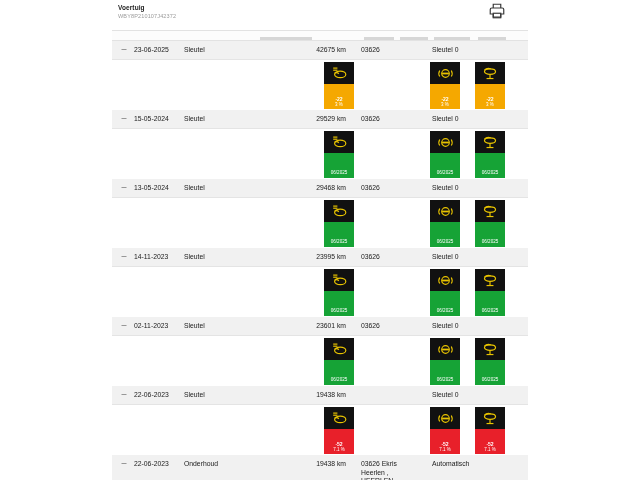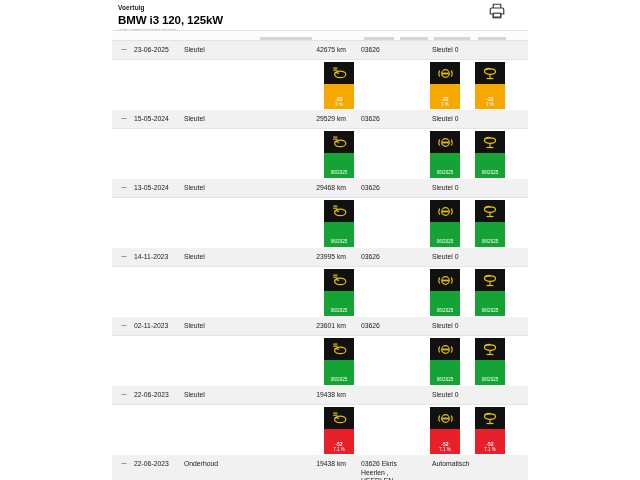--- a/index.html
+++ b/index.html
@@ -191,7 +191,6 @@
 
     <div class="header">
       <div class="hdr-kicker">Voertuig</div>
-      <div class="hdr-title">BMW i3 120, 125kW</div>
       <div class="hdr-vin">WBY8P210107J42372</div>
 
       <div class="print-icon">

